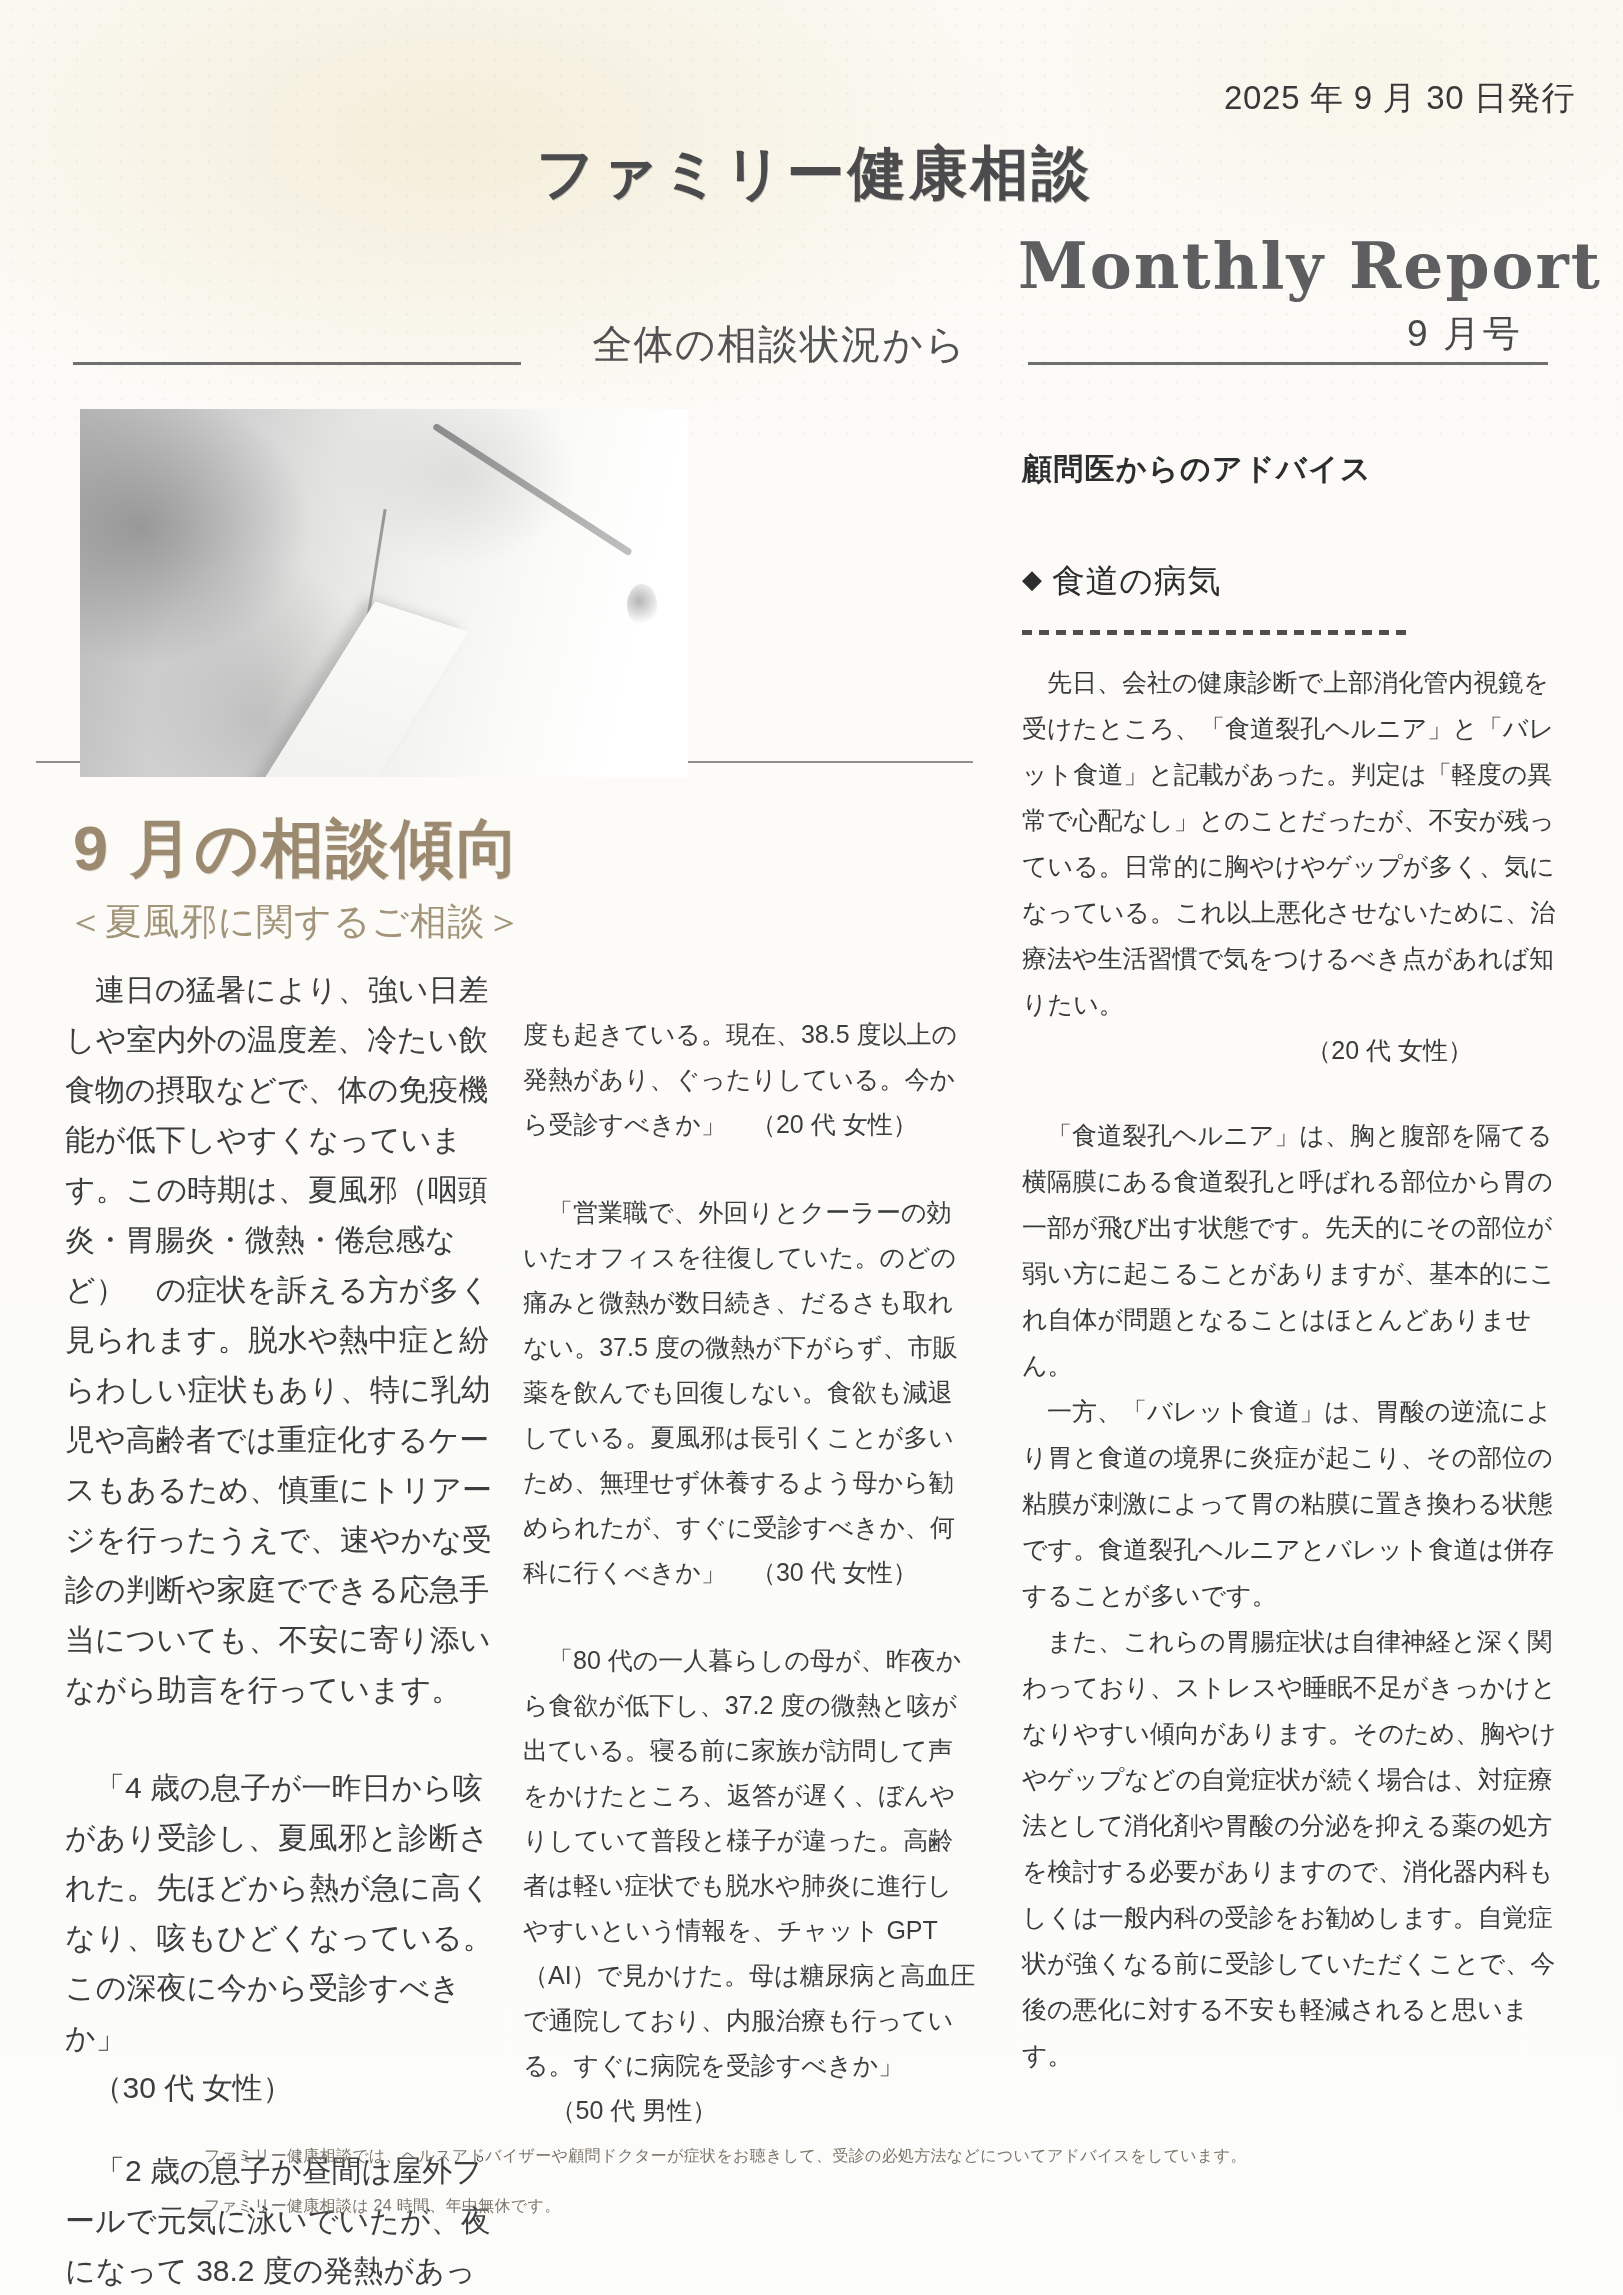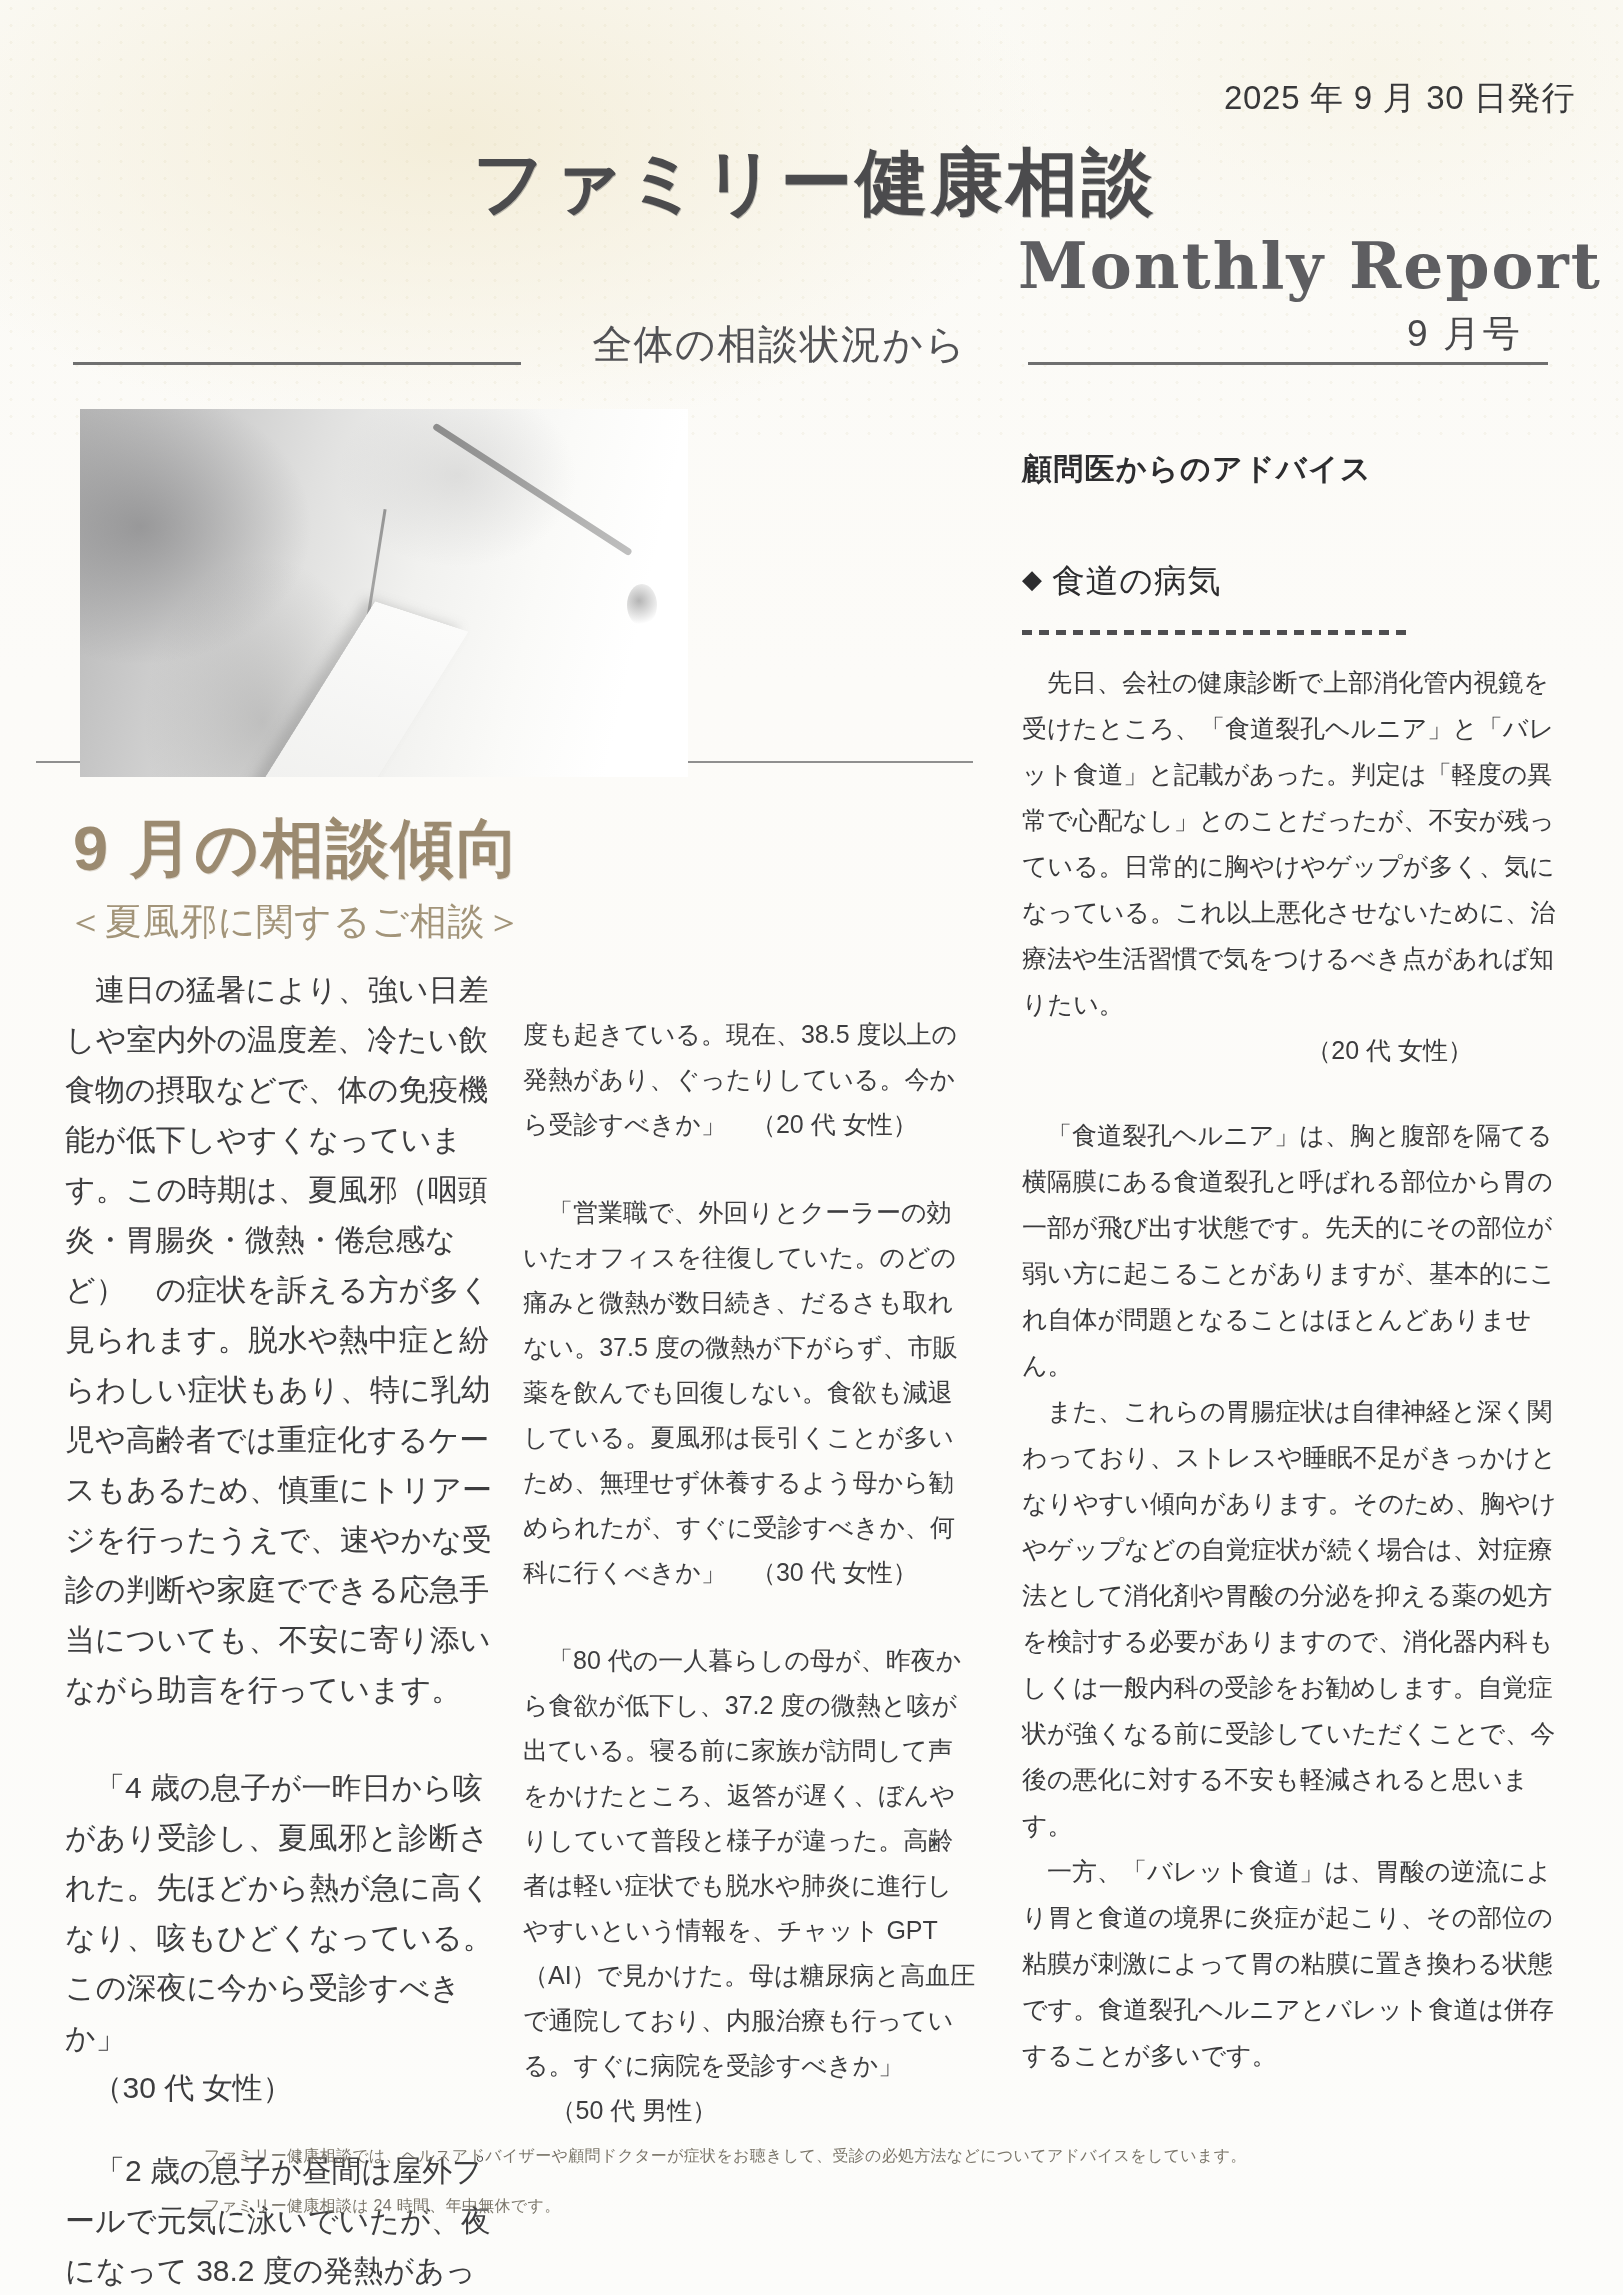--- a/index.html
+++ b/index.html
@@ -27,7 +27,7 @@
   .issue-date{top:76px;left:1224px;font-size:33px;letter-spacing:0.7px;color:#38383a;}
   .main-title{
     top:135px;left:419px;width:791px;text-align:center;
-    font-size:72px;font-weight:900;color:#4b4b4d;letter-spacing:3.3px;
+    font-size:58px;font-weight:900;color:#4b4b4d;letter-spacing:3.3px;
     text-shadow:0.7px 0.7px 0 rgba(70,70,70,.35);
     white-space:nowrap;
   }

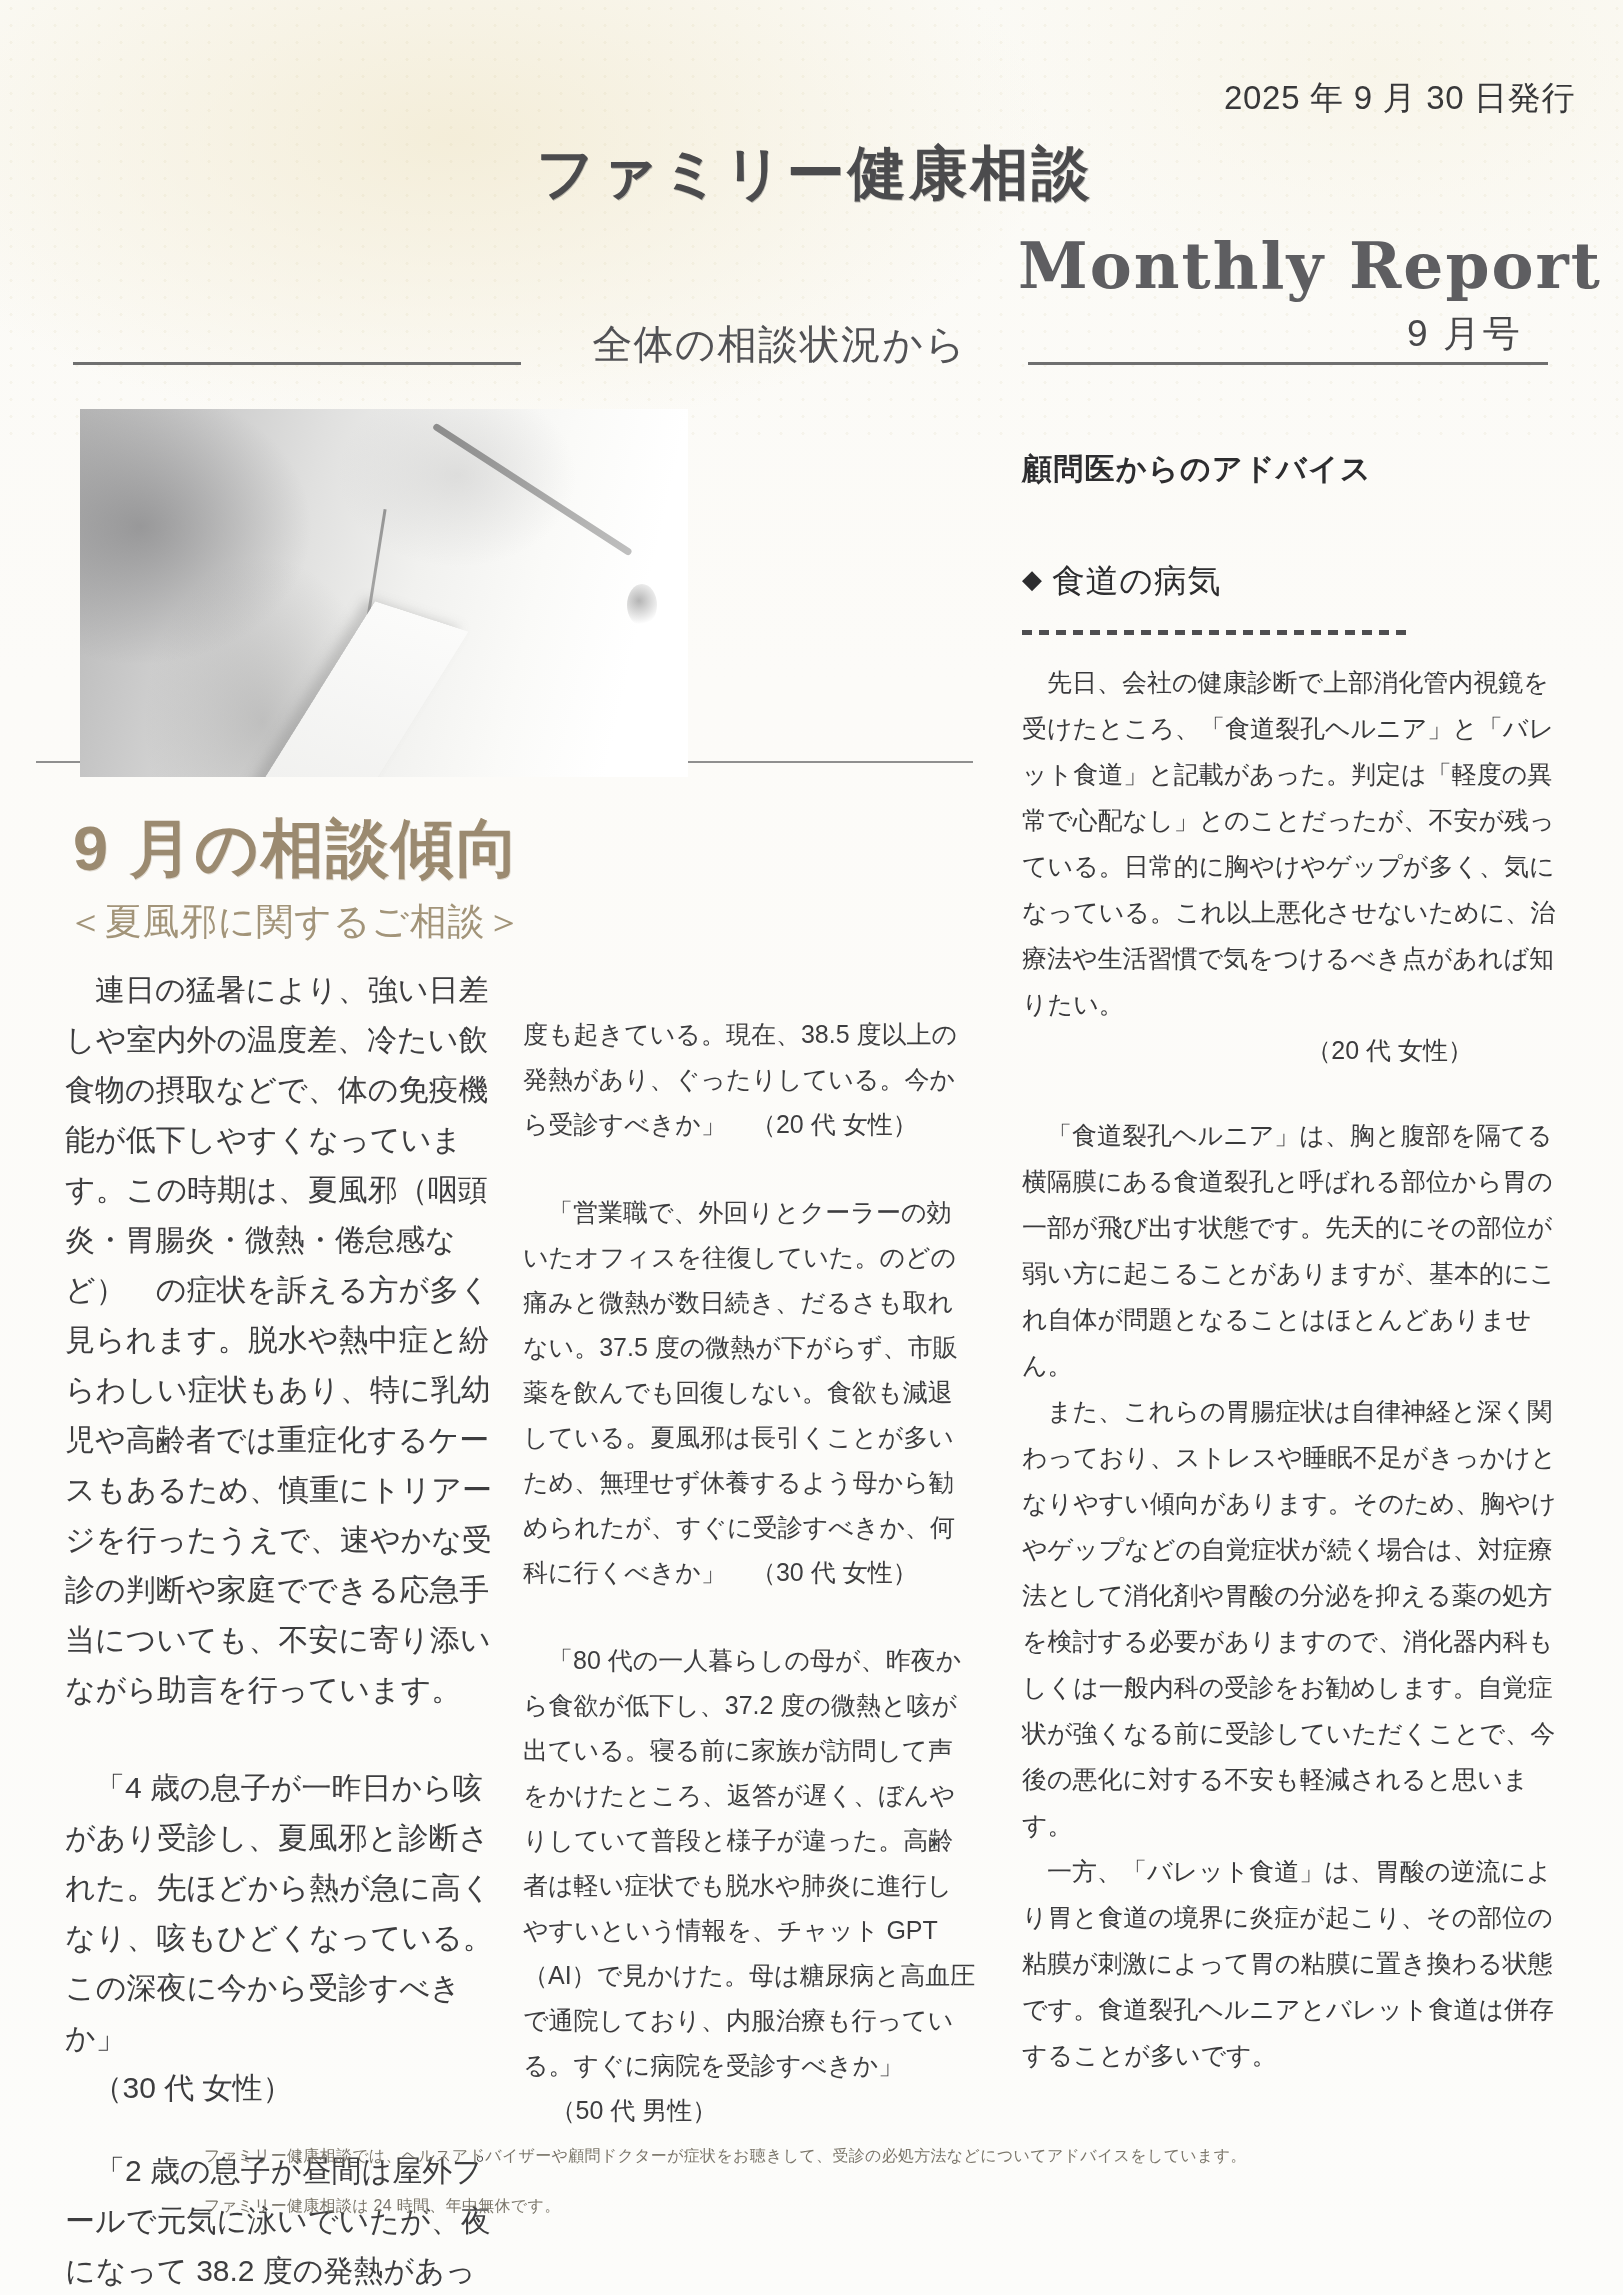--- a/index.html
+++ b/index.html
@@ -156,8 +156,8 @@
     <p>　先日、会社の健康診断で上部消化管内視鏡を受けたところ、「食道裂孔ヘルニア」と「バレット食道」と記載があった。判定は「軽度の異常で心配なし」とのことだったが、不安が残っている。日常的に胸やけやゲップが多く、気になっている。これ以上悪化させないために、治療法や生活習慣で気をつけるべき点があれば知りたい。</p>
     <p class="attr-right">（20 代 女性）</p>
     <p class="gap">　「食道裂孔ヘルニア」は、胸と腹部を隔てる横隔膜にある食道裂孔と呼ばれる部位から胃の一部が飛び出す状態です。先天的にその部位が弱い方に起こることがありますが、基本的にこれ自体が問題となることはほとんどありません。</p>
+    <p>　一方、「バレット食道」は、胃酸の逆流により胃と食道の境界に炎症が起こり、その部位の粘膜が刺激によって胃の粘膜に置き換わる状態です。食道裂孔ヘルニアとバレット食道は併存することが多いです。</p>
     <p>　また、これらの胃腸症状は自律神経と深く関わっており、ストレスや睡眠不足がきっかけとなりやすい傾向があります。そのため、胸やけやゲップなどの自覚症状が続く場合は、対症療法として消化剤や胃酸の分泌を抑える薬の処方を検討する必要がありますので、消化器内科もしくは一般内科の受診をお勧めします。自覚症状が強くなる前に受診していただくことで、今後の悪化に対する不安も軽減されると思います。</p>
-    <p>　一方、「バレット食道」は、胃酸の逆流により胃と食道の境界に炎症が起こり、その部位の粘膜が刺激によって胃の粘膜に置き換わる状態です。食道裂孔ヘルニアとバレット食道は併存することが多いです。</p>
   </div>
 
   <div class="abs footer-line f1">ファミリー健康相談では、ヘルスアドバイザーや顧問ドクターが症状をお聴きして、受診の必処方法などについてアドバイスをしています。</div>

